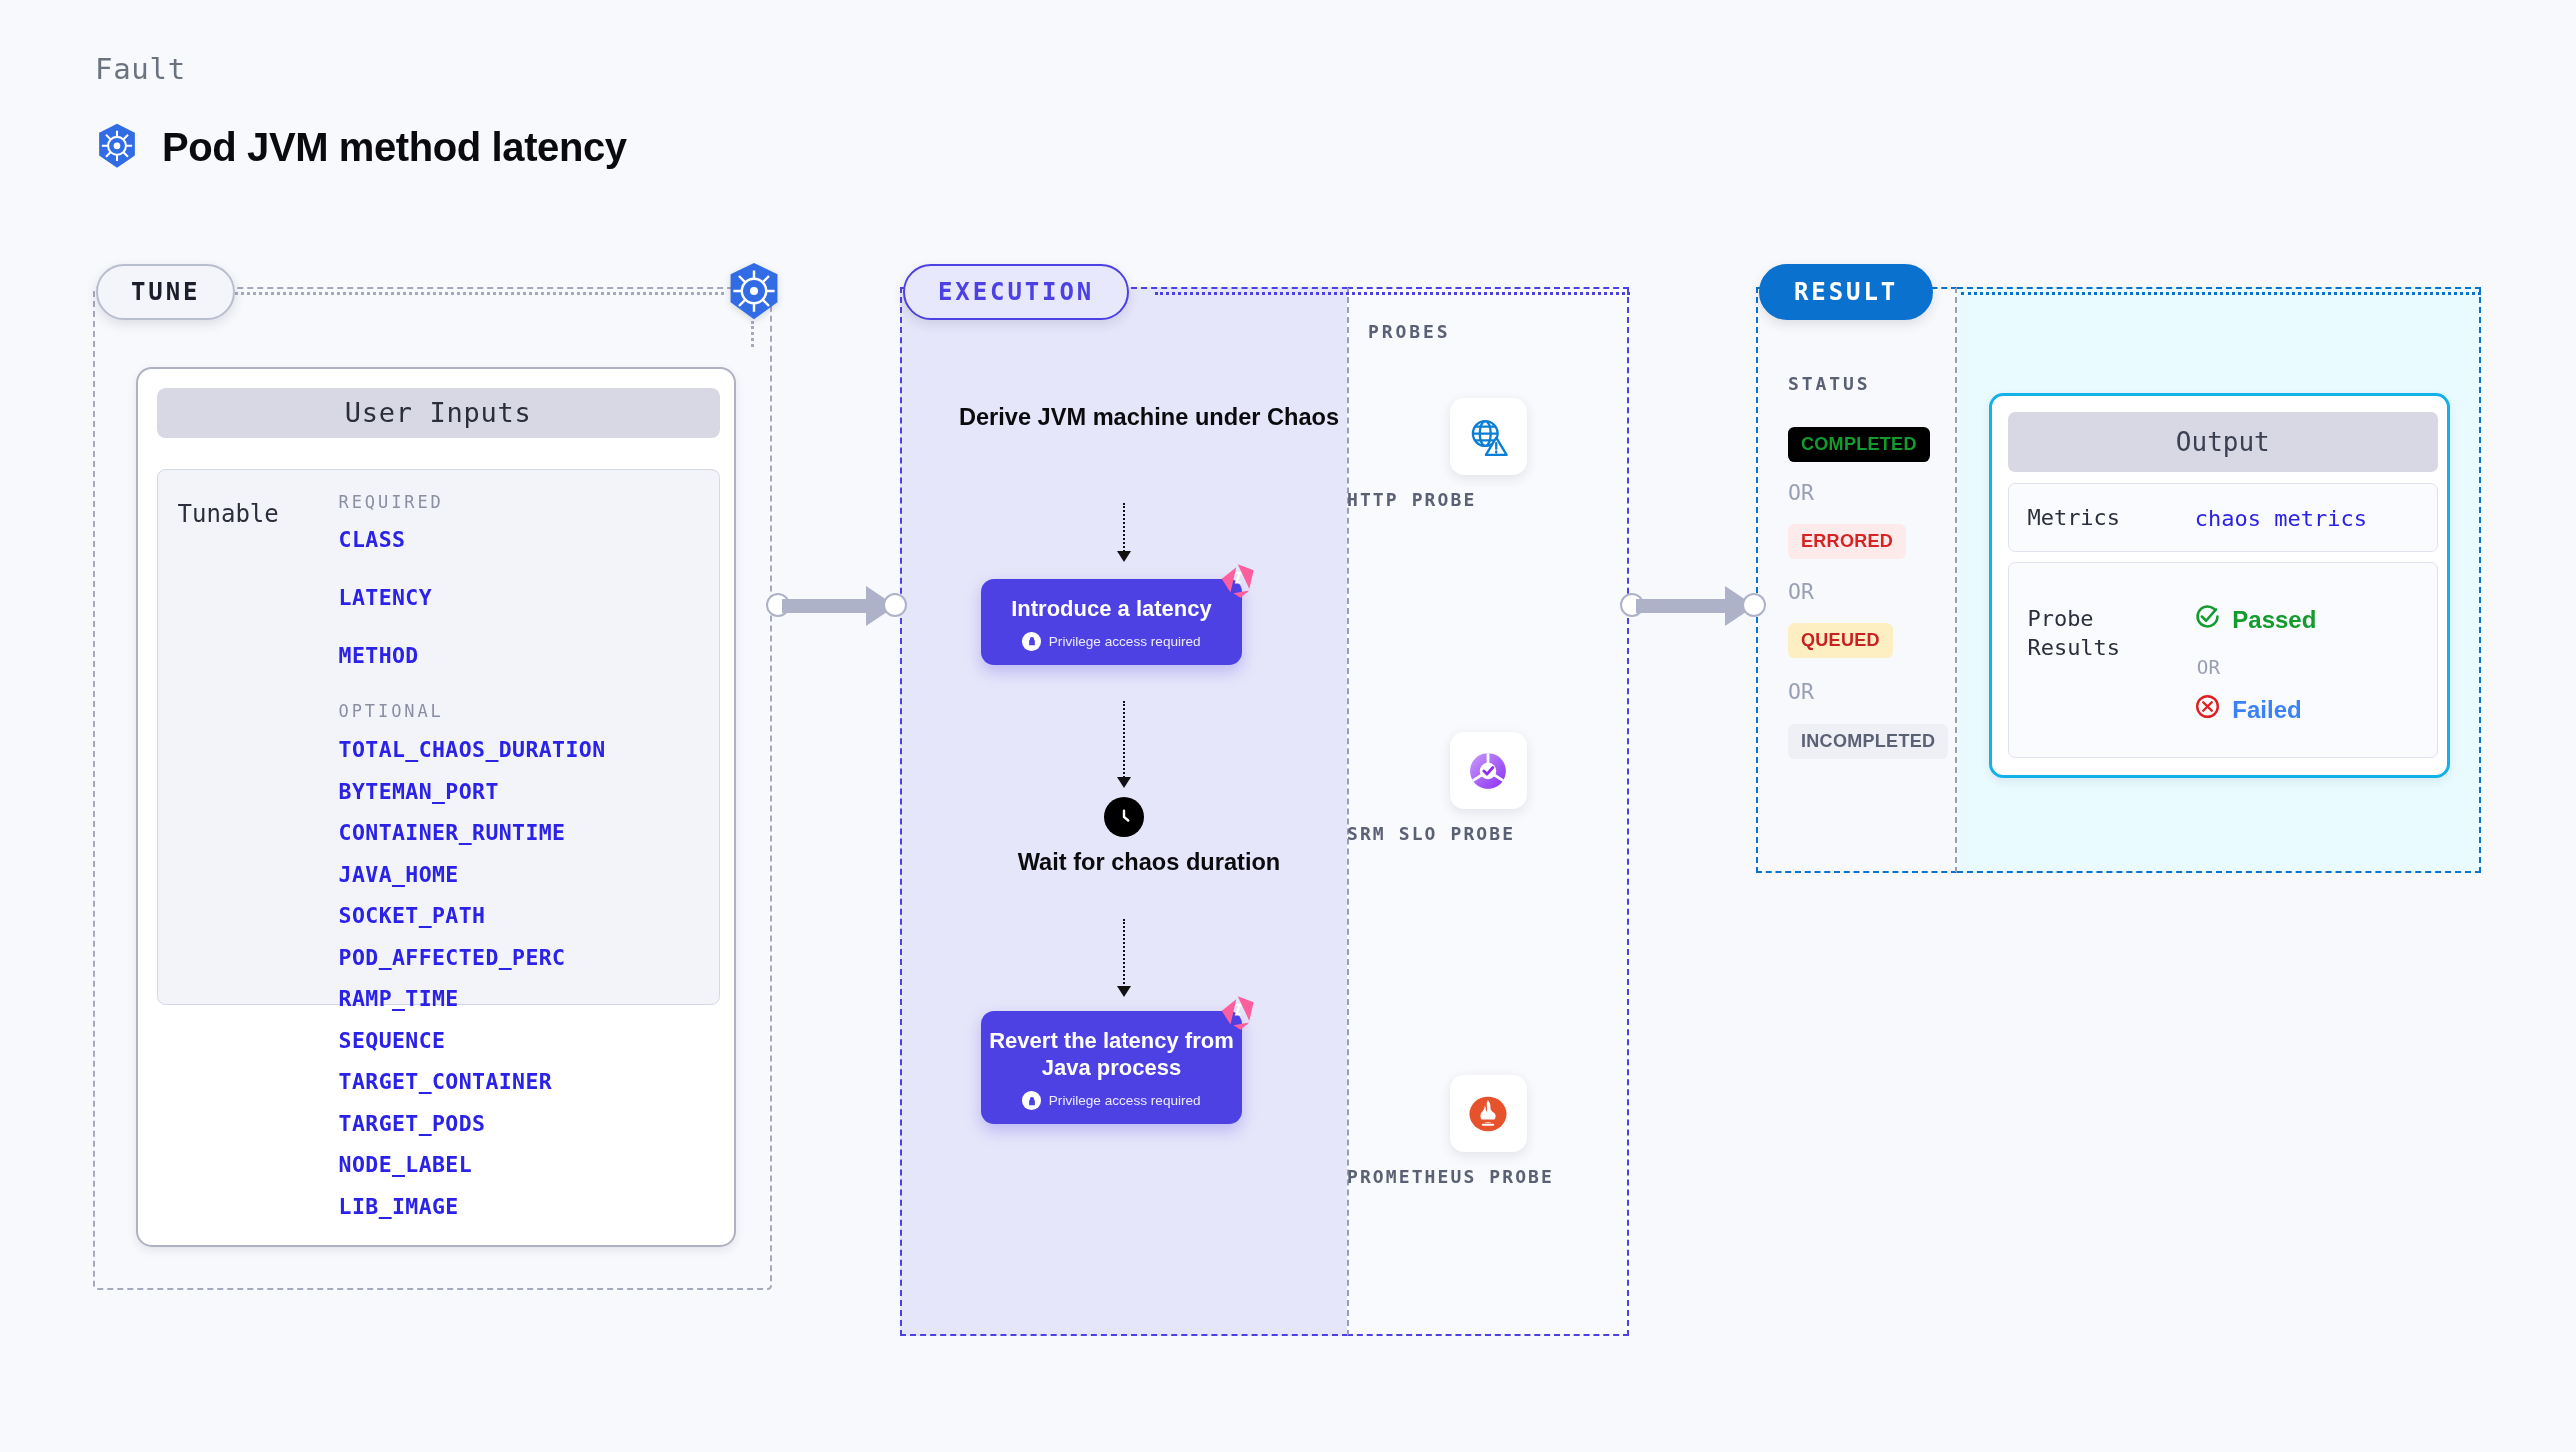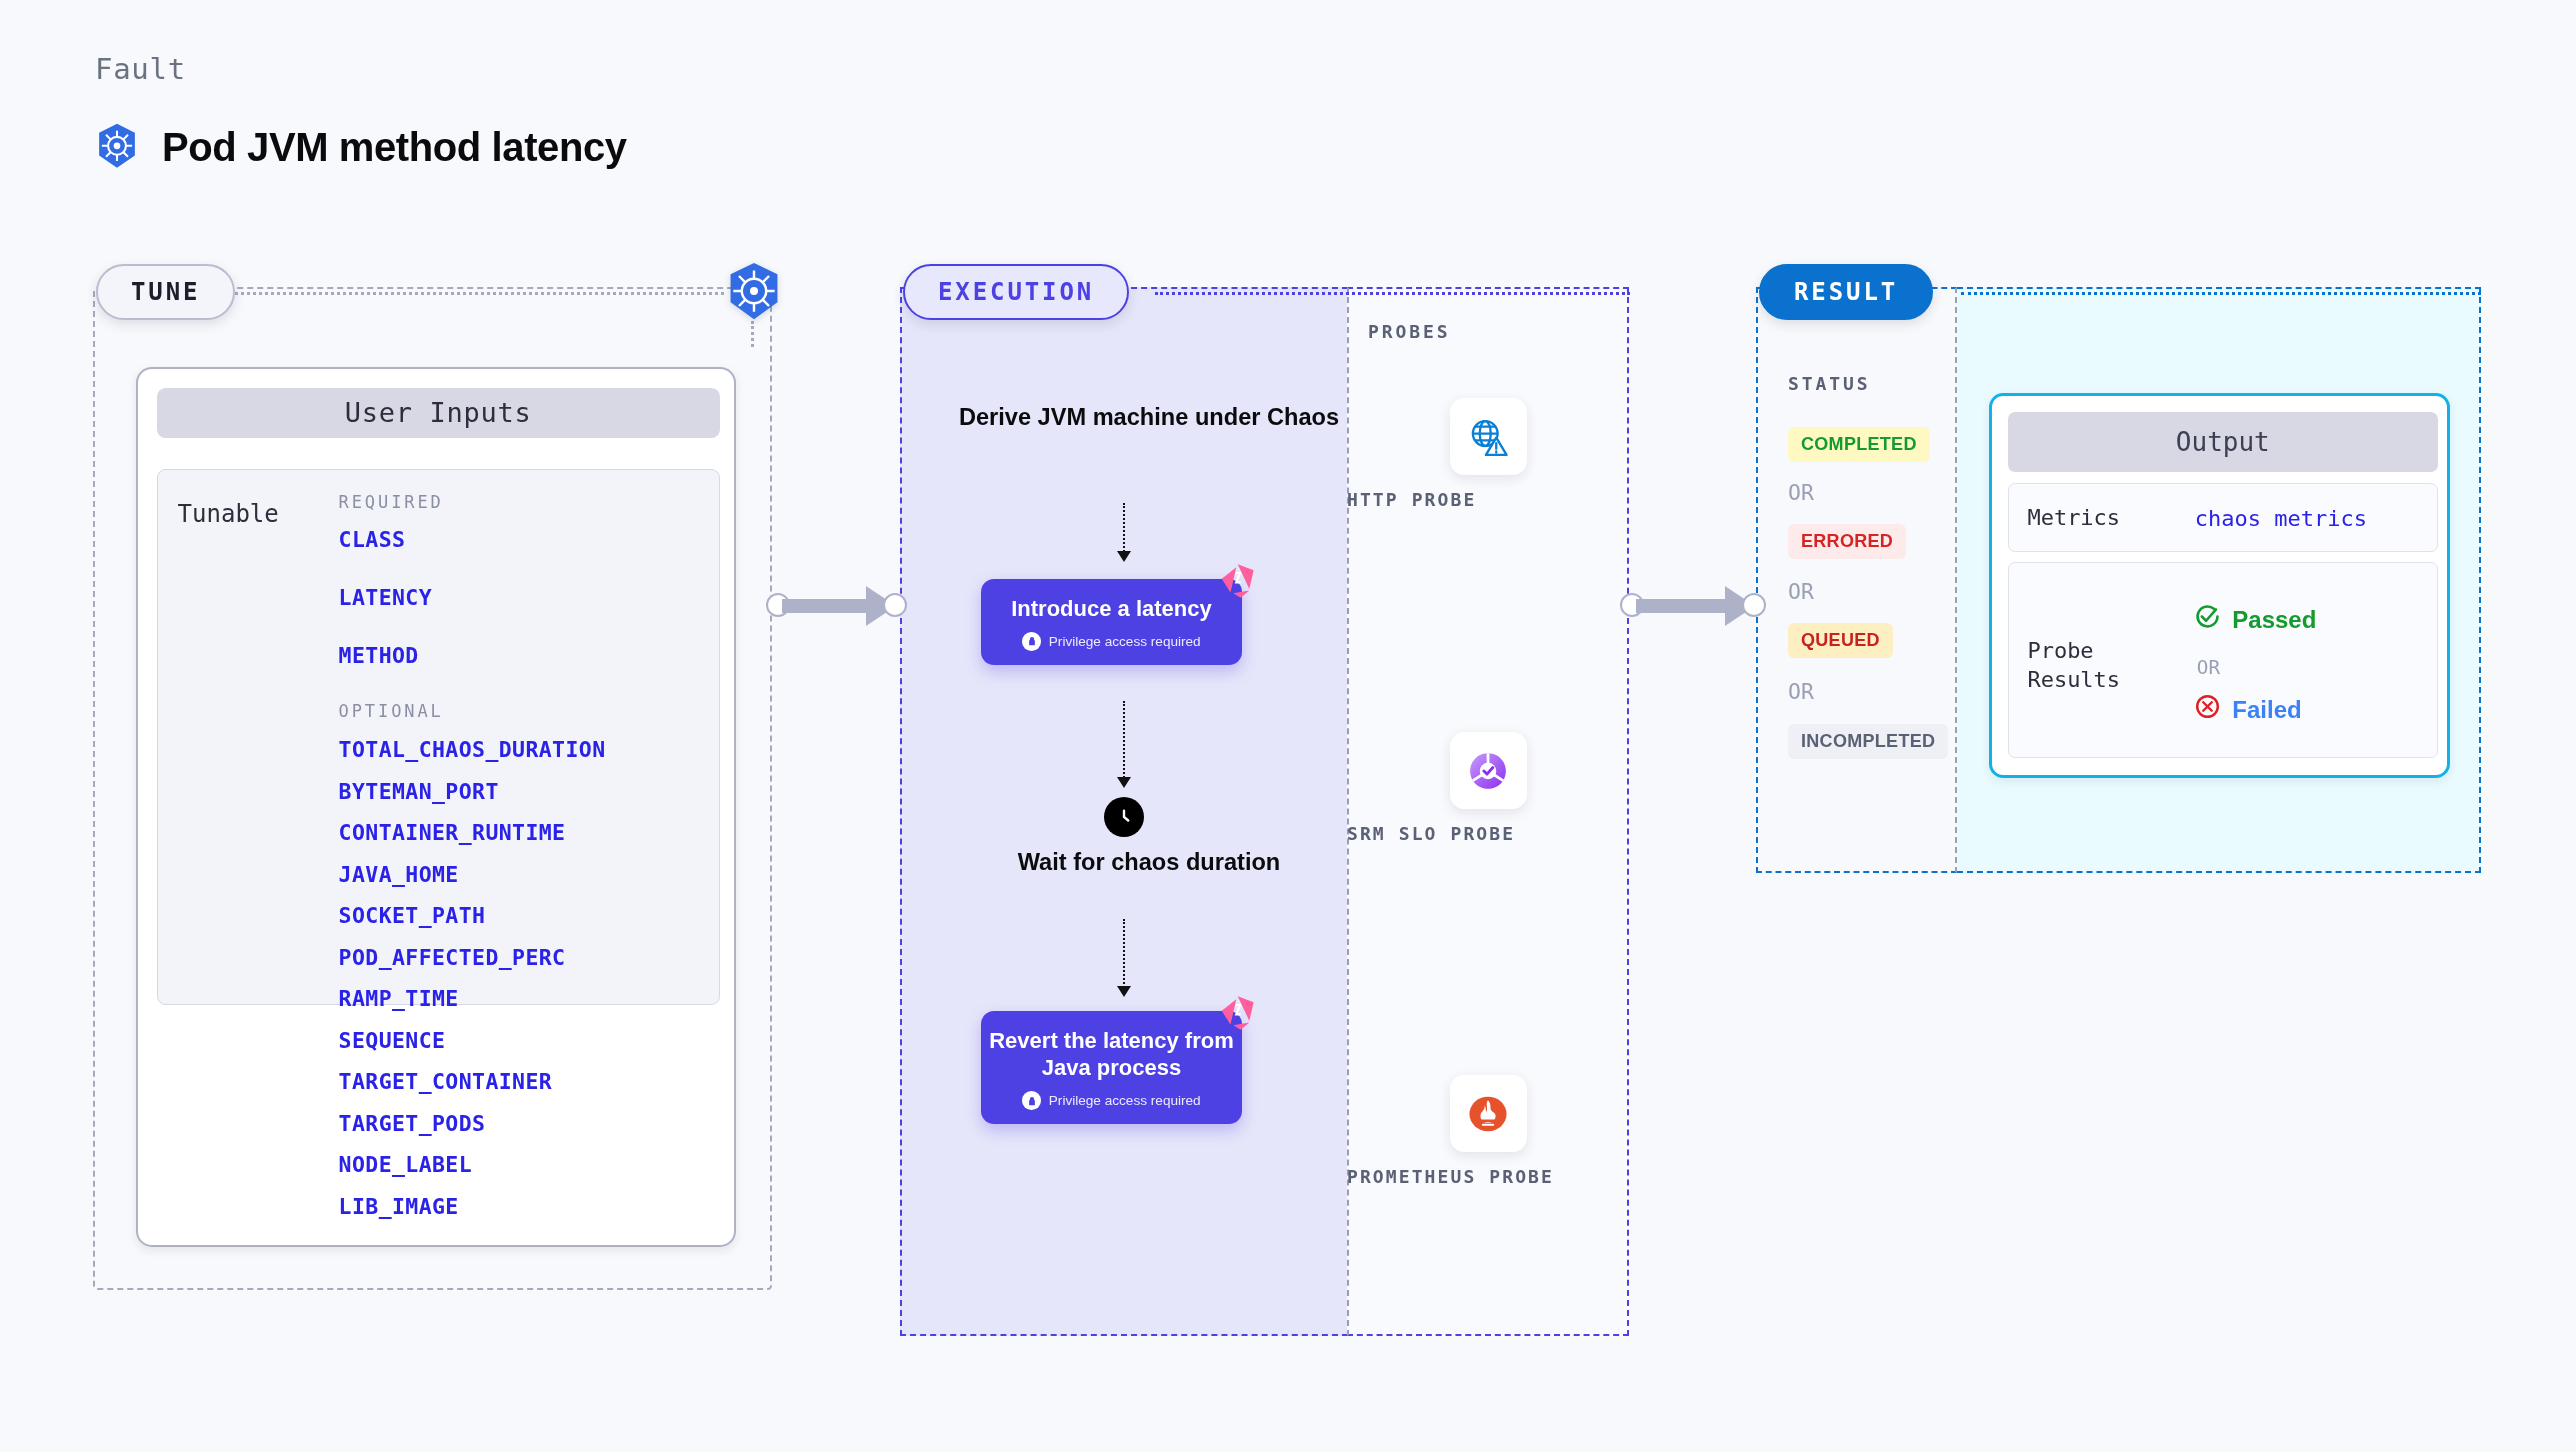--- a/index.html
+++ b/index.html
@@ -423,7 +423,7 @@
   </div>
 
   <div class="status-label">STATUS</div>
-  <div class="badge" style="top:427px; background:#fef9c3; color:#139b2e;">COMPLETED</div>
+  <div class="badge" style="top:427px; background:#000000; color:#139b2e;">COMPLETED</div>
   <div class="or-txt" style="top:480px;">OR</div>
   <div class="badge" style="top:524px; background:#fdeaea; color:#d62424;">ERRORED</div>
   <div class="or-txt" style="top:579px;">OR</div>

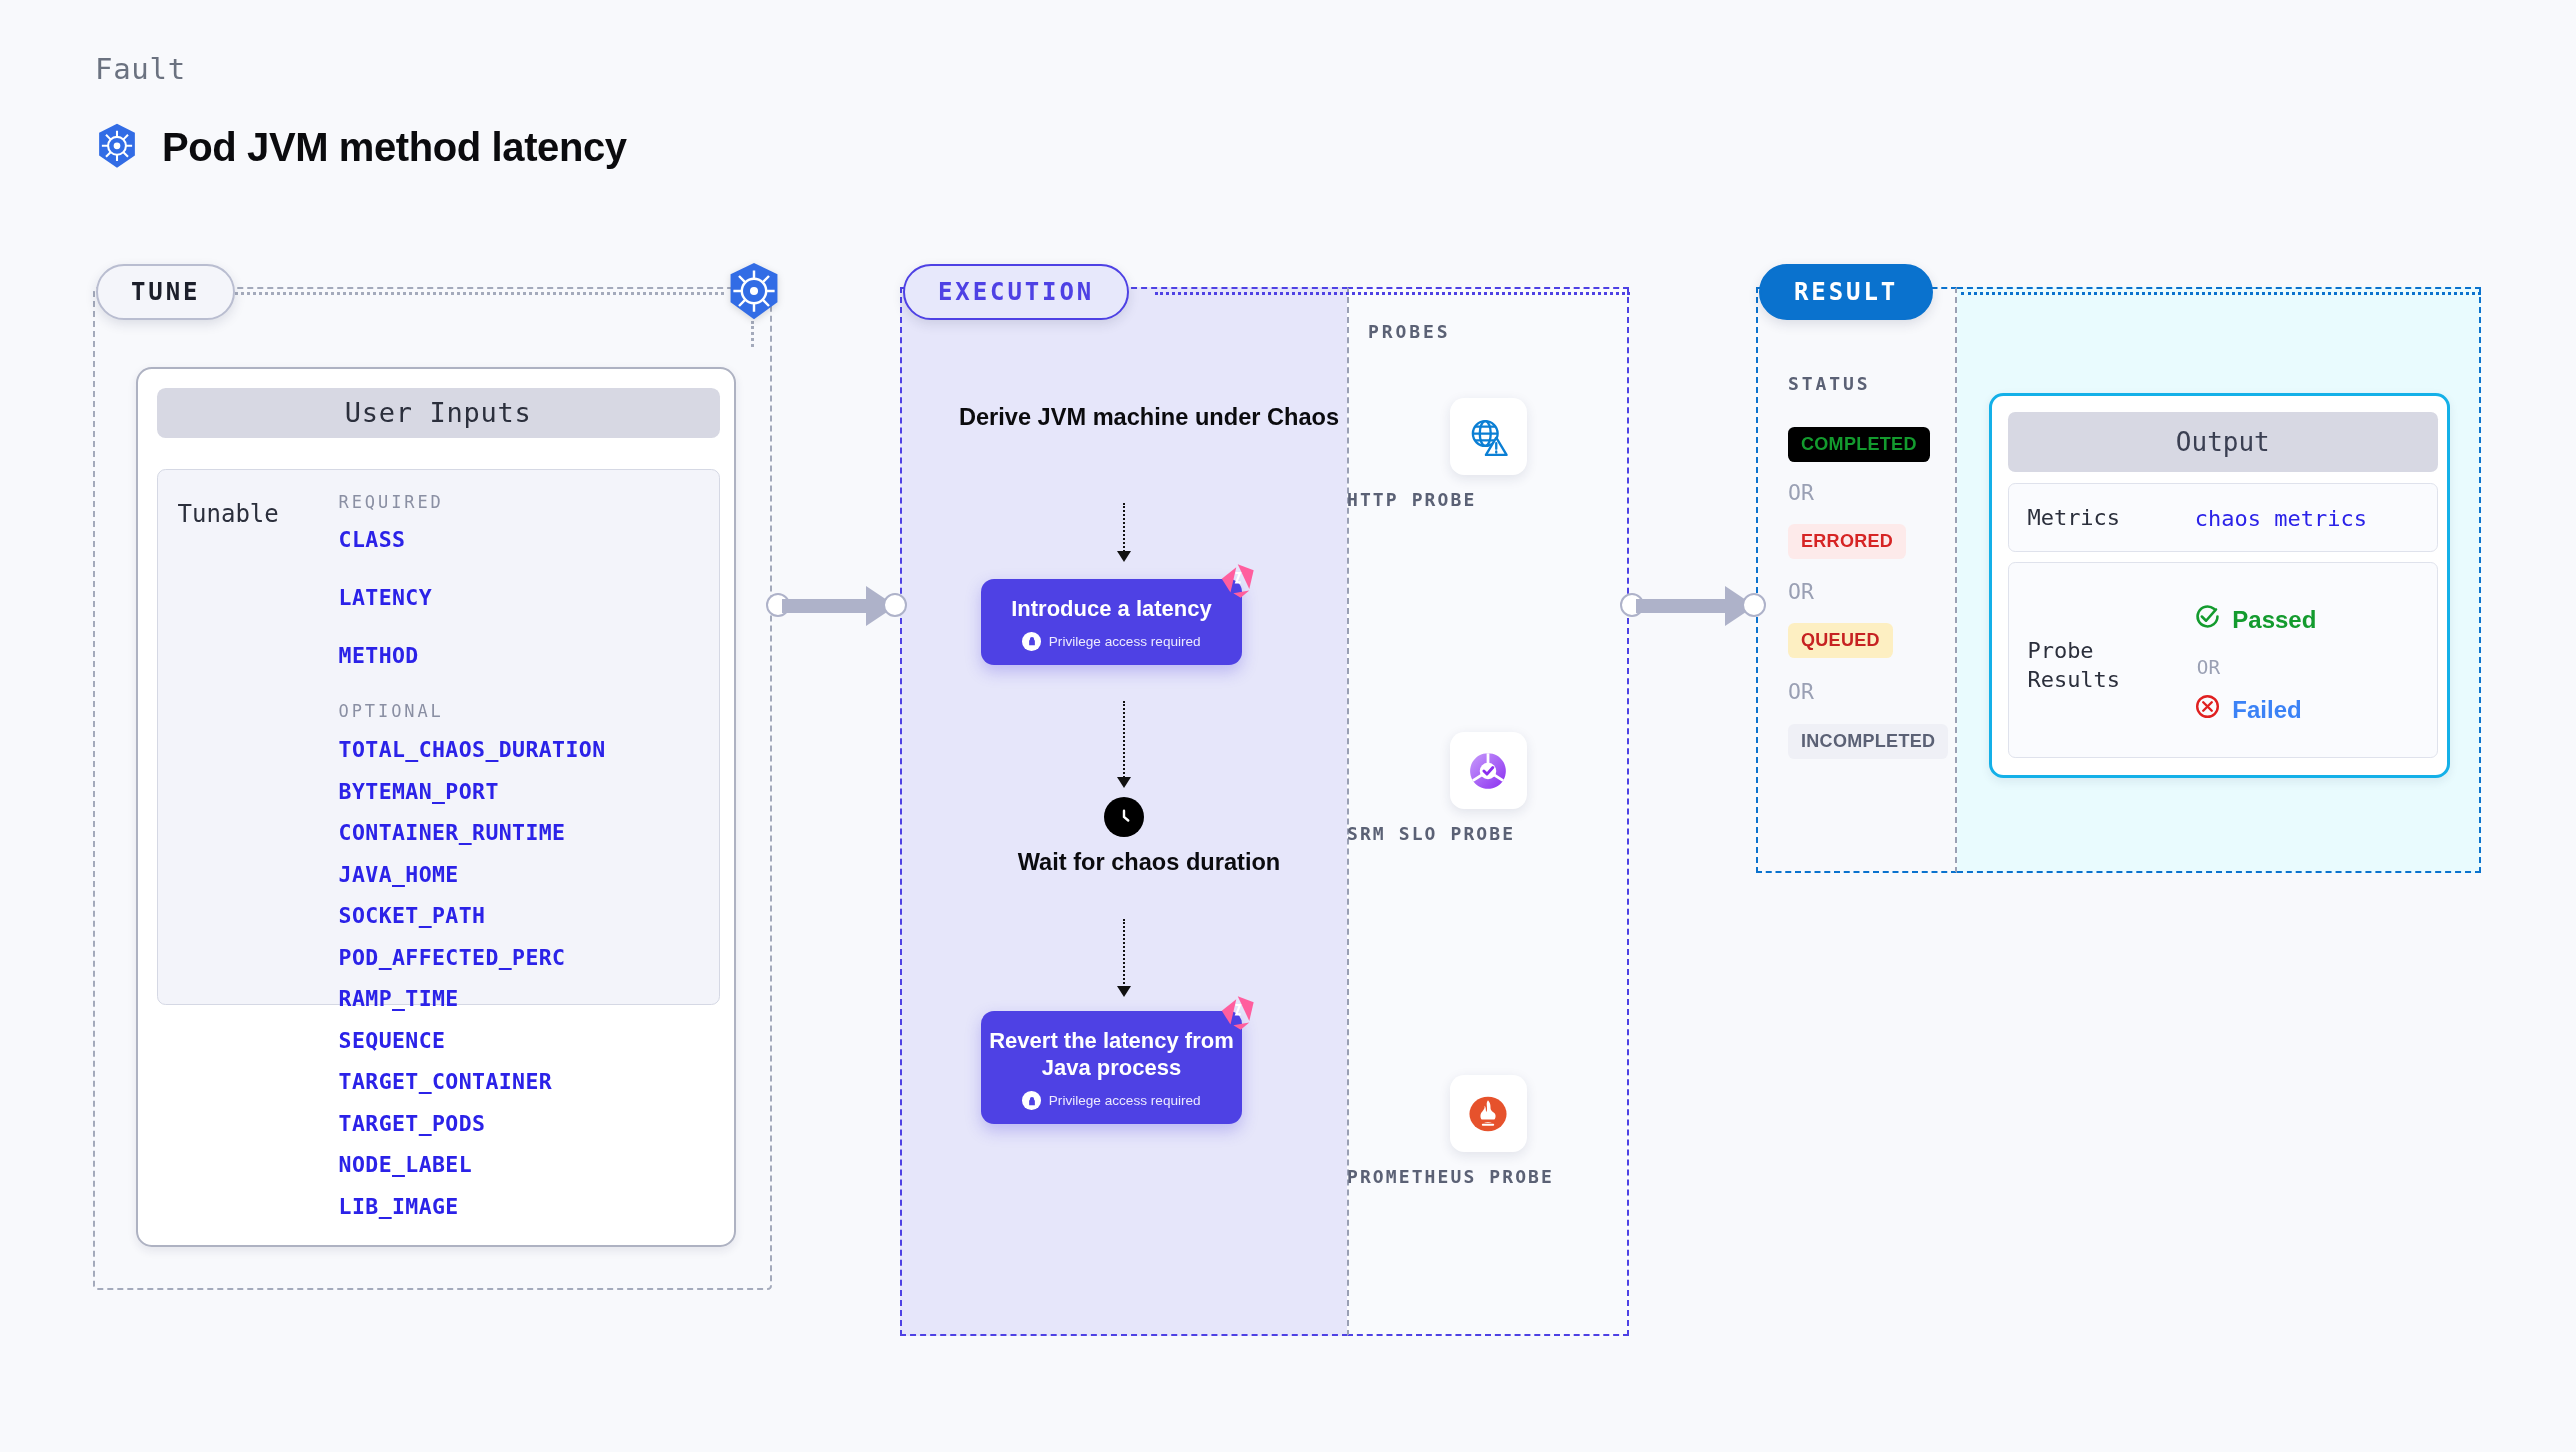--- a/index.html
+++ b/index.html
@@ -213,7 +213,7 @@
     position:absolute; left: 18.6px; top: 50%; transform: translateY(-50%);
     font-family:"DejaVu Sans Mono", monospace; font-size: 22px; color:#2b2f3c; line-height: 1.3;
   }
-  .row-key.two { top: 42px; transform:none;margin-top:32px; }
+  .row-key.two { top: 42px; transform:none; }
   .metric-val {
     position:absolute; left: 186px; top: 50%; transform: translateY(-50%);
     font-family:"DejaVu Sans Mono", monospace; font-size: 22px; color:#2b22e8;

